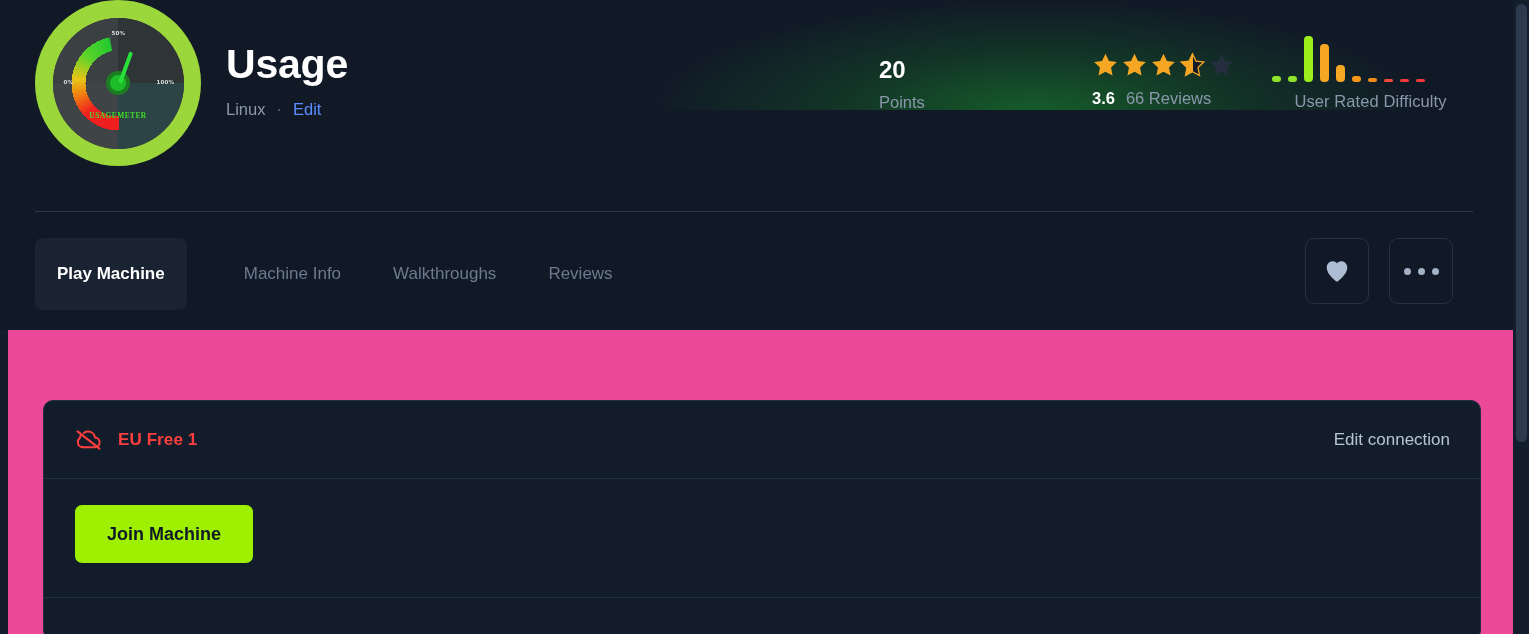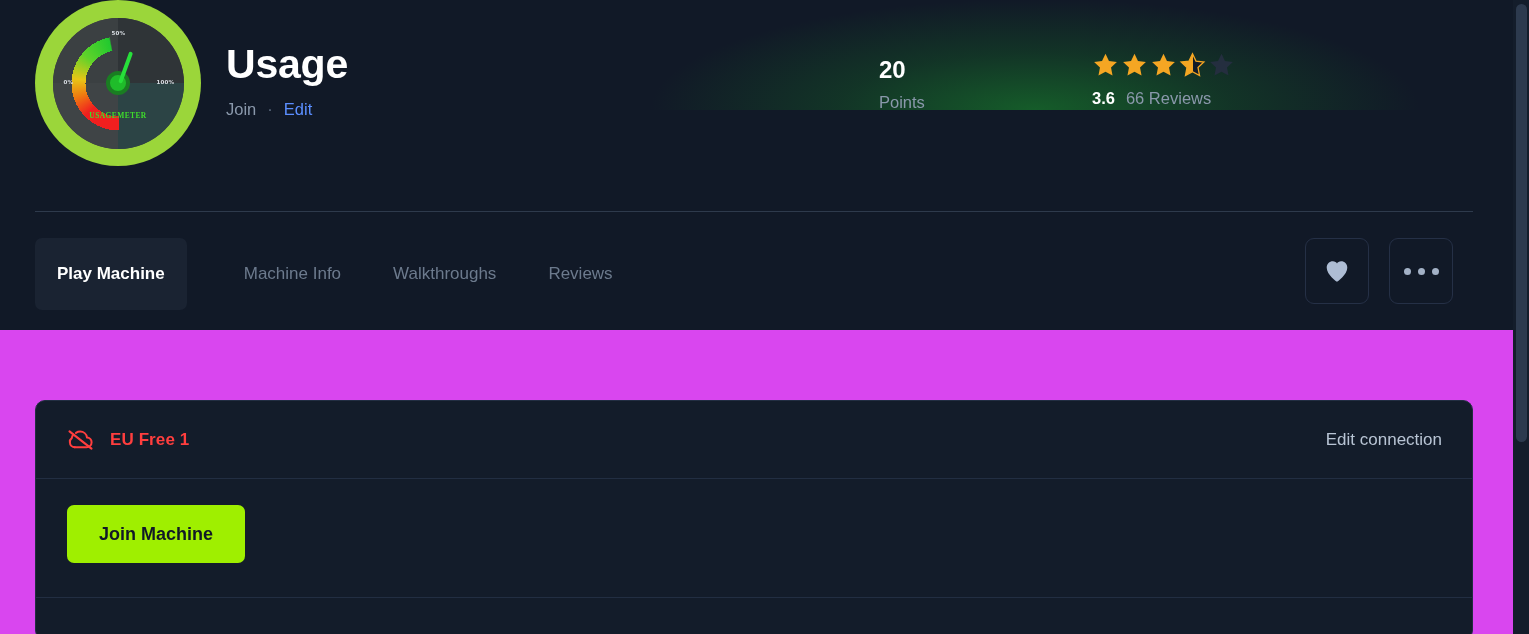--- a/index.html
+++ b/index.html
@@ -336,7 +336,7 @@
       <div class="title-block">
         <div class="m-title">Usage</div>
         <div class="m-sub">
-          <span>Join</span>
+          <span>Linux</span>
           <span class="dot-sep">·</span>
           <span class="m-diff">Edit</span>
         </div>

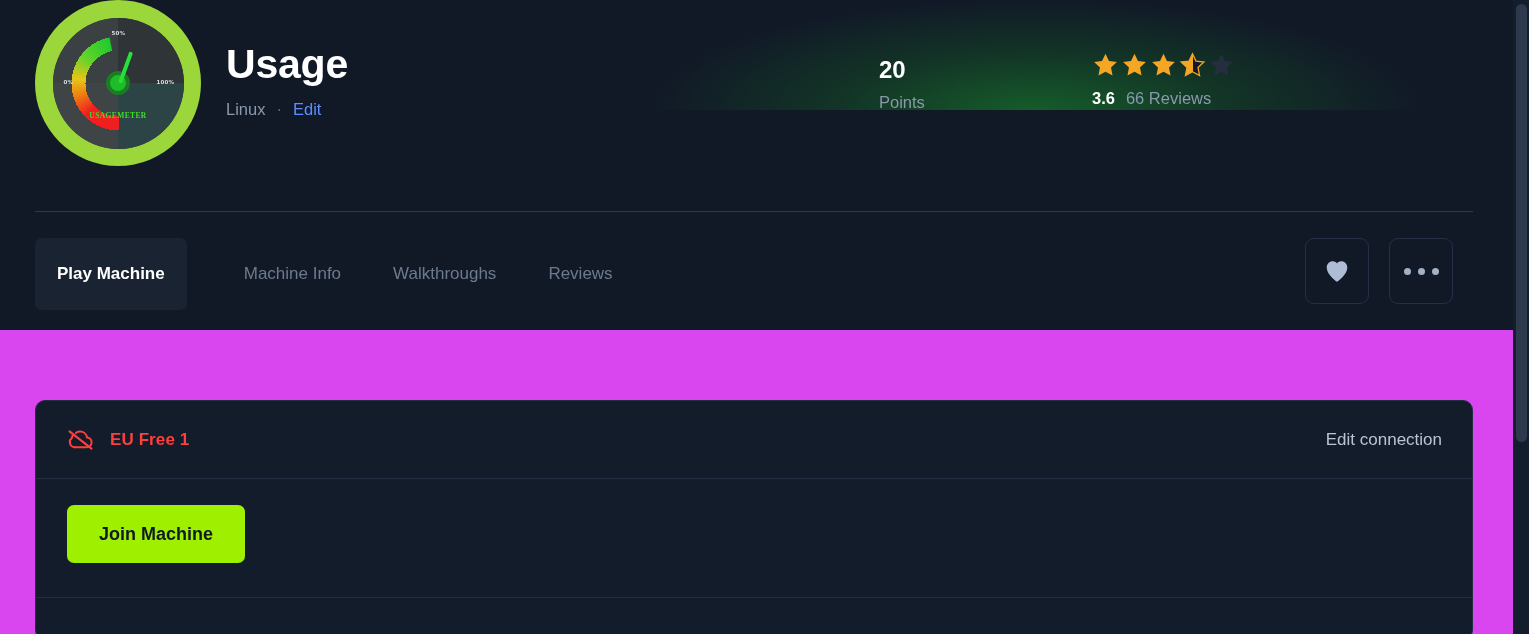--- a/index.html
+++ b/index.html
@@ -377,6 +377,21 @@
         </div>
       </div>
 
+      <div class="stat-diff">
+        <div class="diffbars" id="diffbars">
+            <div class="dbar" style="height: 6px; background: rgb(143, 227, 42);"></div>
+            <div class="dbar" style="height: 6px; background: rgb(143, 227, 42);"></div>
+            <div class="dbar" style="height: 46px; background: rgb(155, 239, 26);"></div>
+            <div class="dbar" style="height: 38px; background: rgb(245, 166, 35);"></div>
+            <div class="dbar" style="height: 17px; background: rgb(245, 166, 35);"></div>
+            <div class="dbar" style="height: 6px; background: rgb(245, 149, 26);"></div>
+            <div class="dbar" style="height: 4px; background: rgb(240, 140, 26);"></div>
+            <div class="dbar" style="height: 3px; background: rgb(240, 74, 58);"></div>
+            <div class="dbar" style="height: 3px; background: rgb(240, 58, 58);"></div>
+            <div class="dbar" style="height: 3px; background: rgb(240, 58, 58);"></div>
+          </div>
+        <div class="diff-lbl">User Rated Difficulty</div>
+      </div>
     </div>
 
     <div class="hdr-divider"></div>

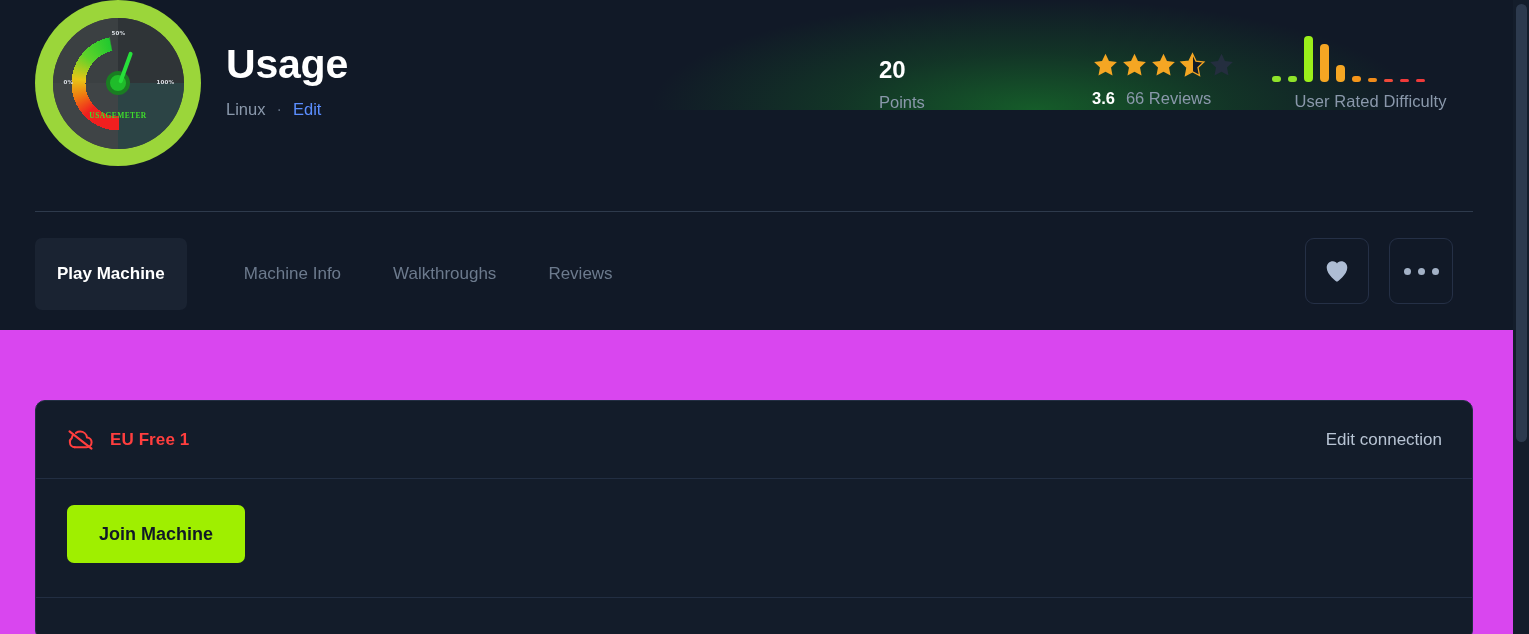--- a/index.html
+++ b/index.html
@@ -229,9 +229,9 @@
   
   .body-area {
     position: absolute;
-    left: 0; top: 330px;
+    left: 8px; top: 330px;
     width: 1513px; height: 304px;
-    background: #d946ef;
+    background: #ec4899;
   }
   .card {
     position: absolute;

